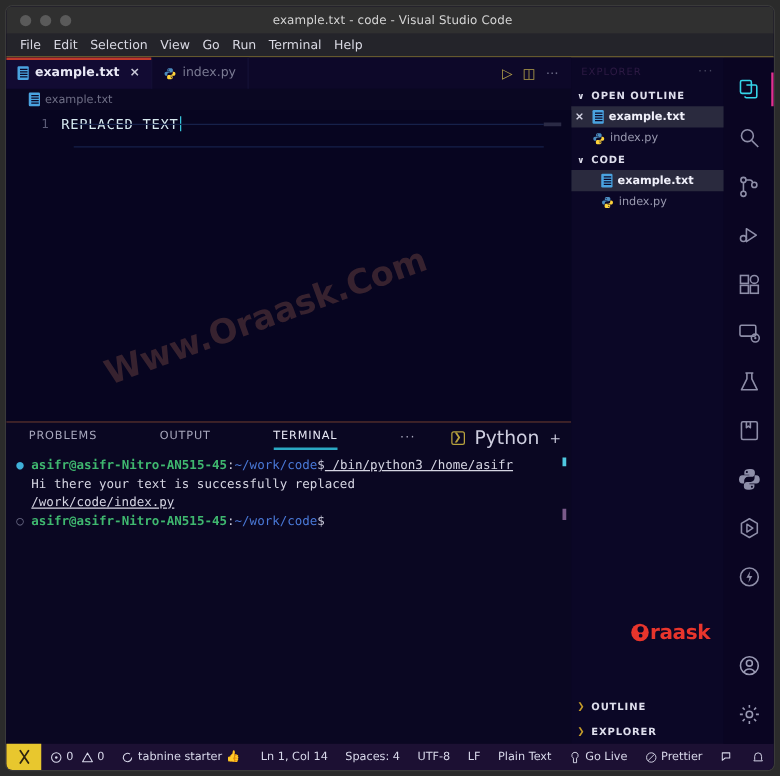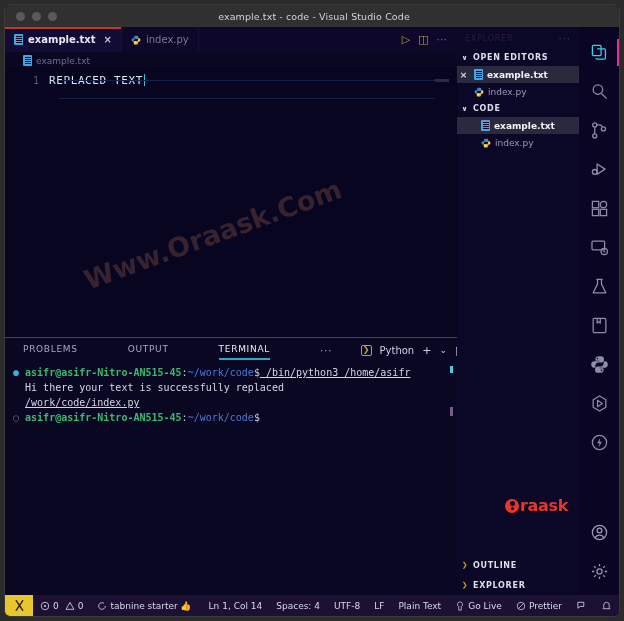--- a/index.html
+++ b/index.html
@@ -140,6 +140,16 @@
     <div class="wintitle">example.txt - code - Visual Studio Code</div>
   </div>
 
+  <div class="menubar">
+    <span>File</span>
+    <span>Edit</span>
+    <span>Selection</span>
+    <span>View</span>
+    <span>Go</span>
+    <span>Run</span>
+    <span>Terminal</span>
+    <span>Help</span>
+  </div>
 
   <div class="bodyrow">
 

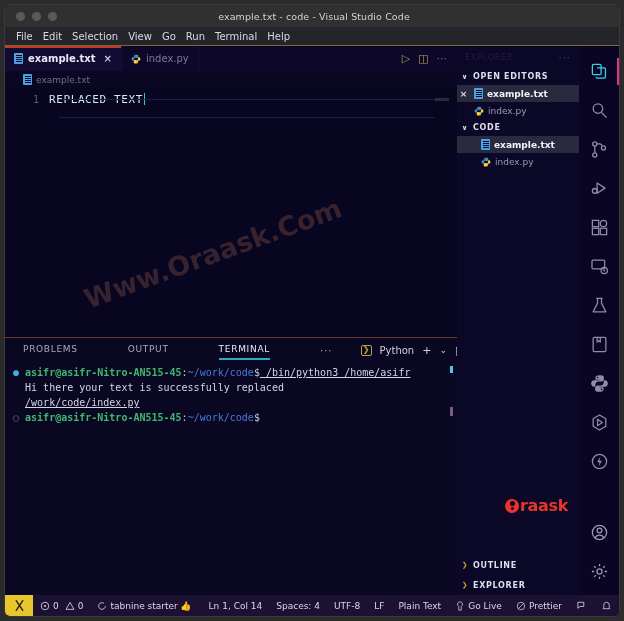--- a/index.html
+++ b/index.html
@@ -231,7 +231,7 @@
       <div class="section">
         <div class="sechdr">
           <span class="chev">∨</span>
-          <span>OPEN EDITORS</span>
+          <span>OPEN OUTLINE</span>
         </div>
         <div class="row sel">
           <span class="x">×</span>

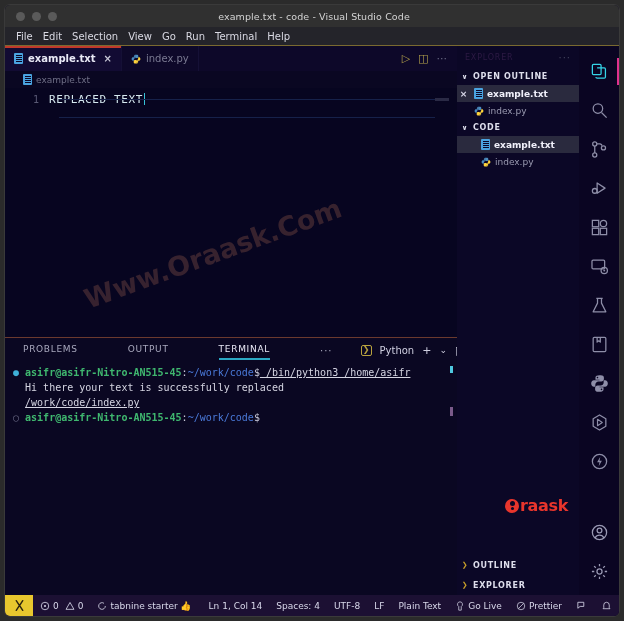--- a/index.html
+++ b/index.html
@@ -65,7 +65,7 @@
   .phdr-right{margin-left:auto;display:flex;align-items:center;gap:8px;}
   .shellbadge{width:11px;height:11px;border:1px solid #b8a23e;border-radius:2px;color:#b8a23e;
               font-size:8px;display:flex;align-items:center;justify-content:center;line-height:1;}
-  .shellname{font-size:10px;color:#cfcfe0;}
+  .shellname{font-size:15px;color:#cfcfe0;}
   .pico{color:#cfcfe0;font-size:11px;line-height:1;}
 
   .term{flex:1;padding:3px 10px 0 8px;font-family:"DejaVu Sans Mono","Liberation Mono",monospace;

